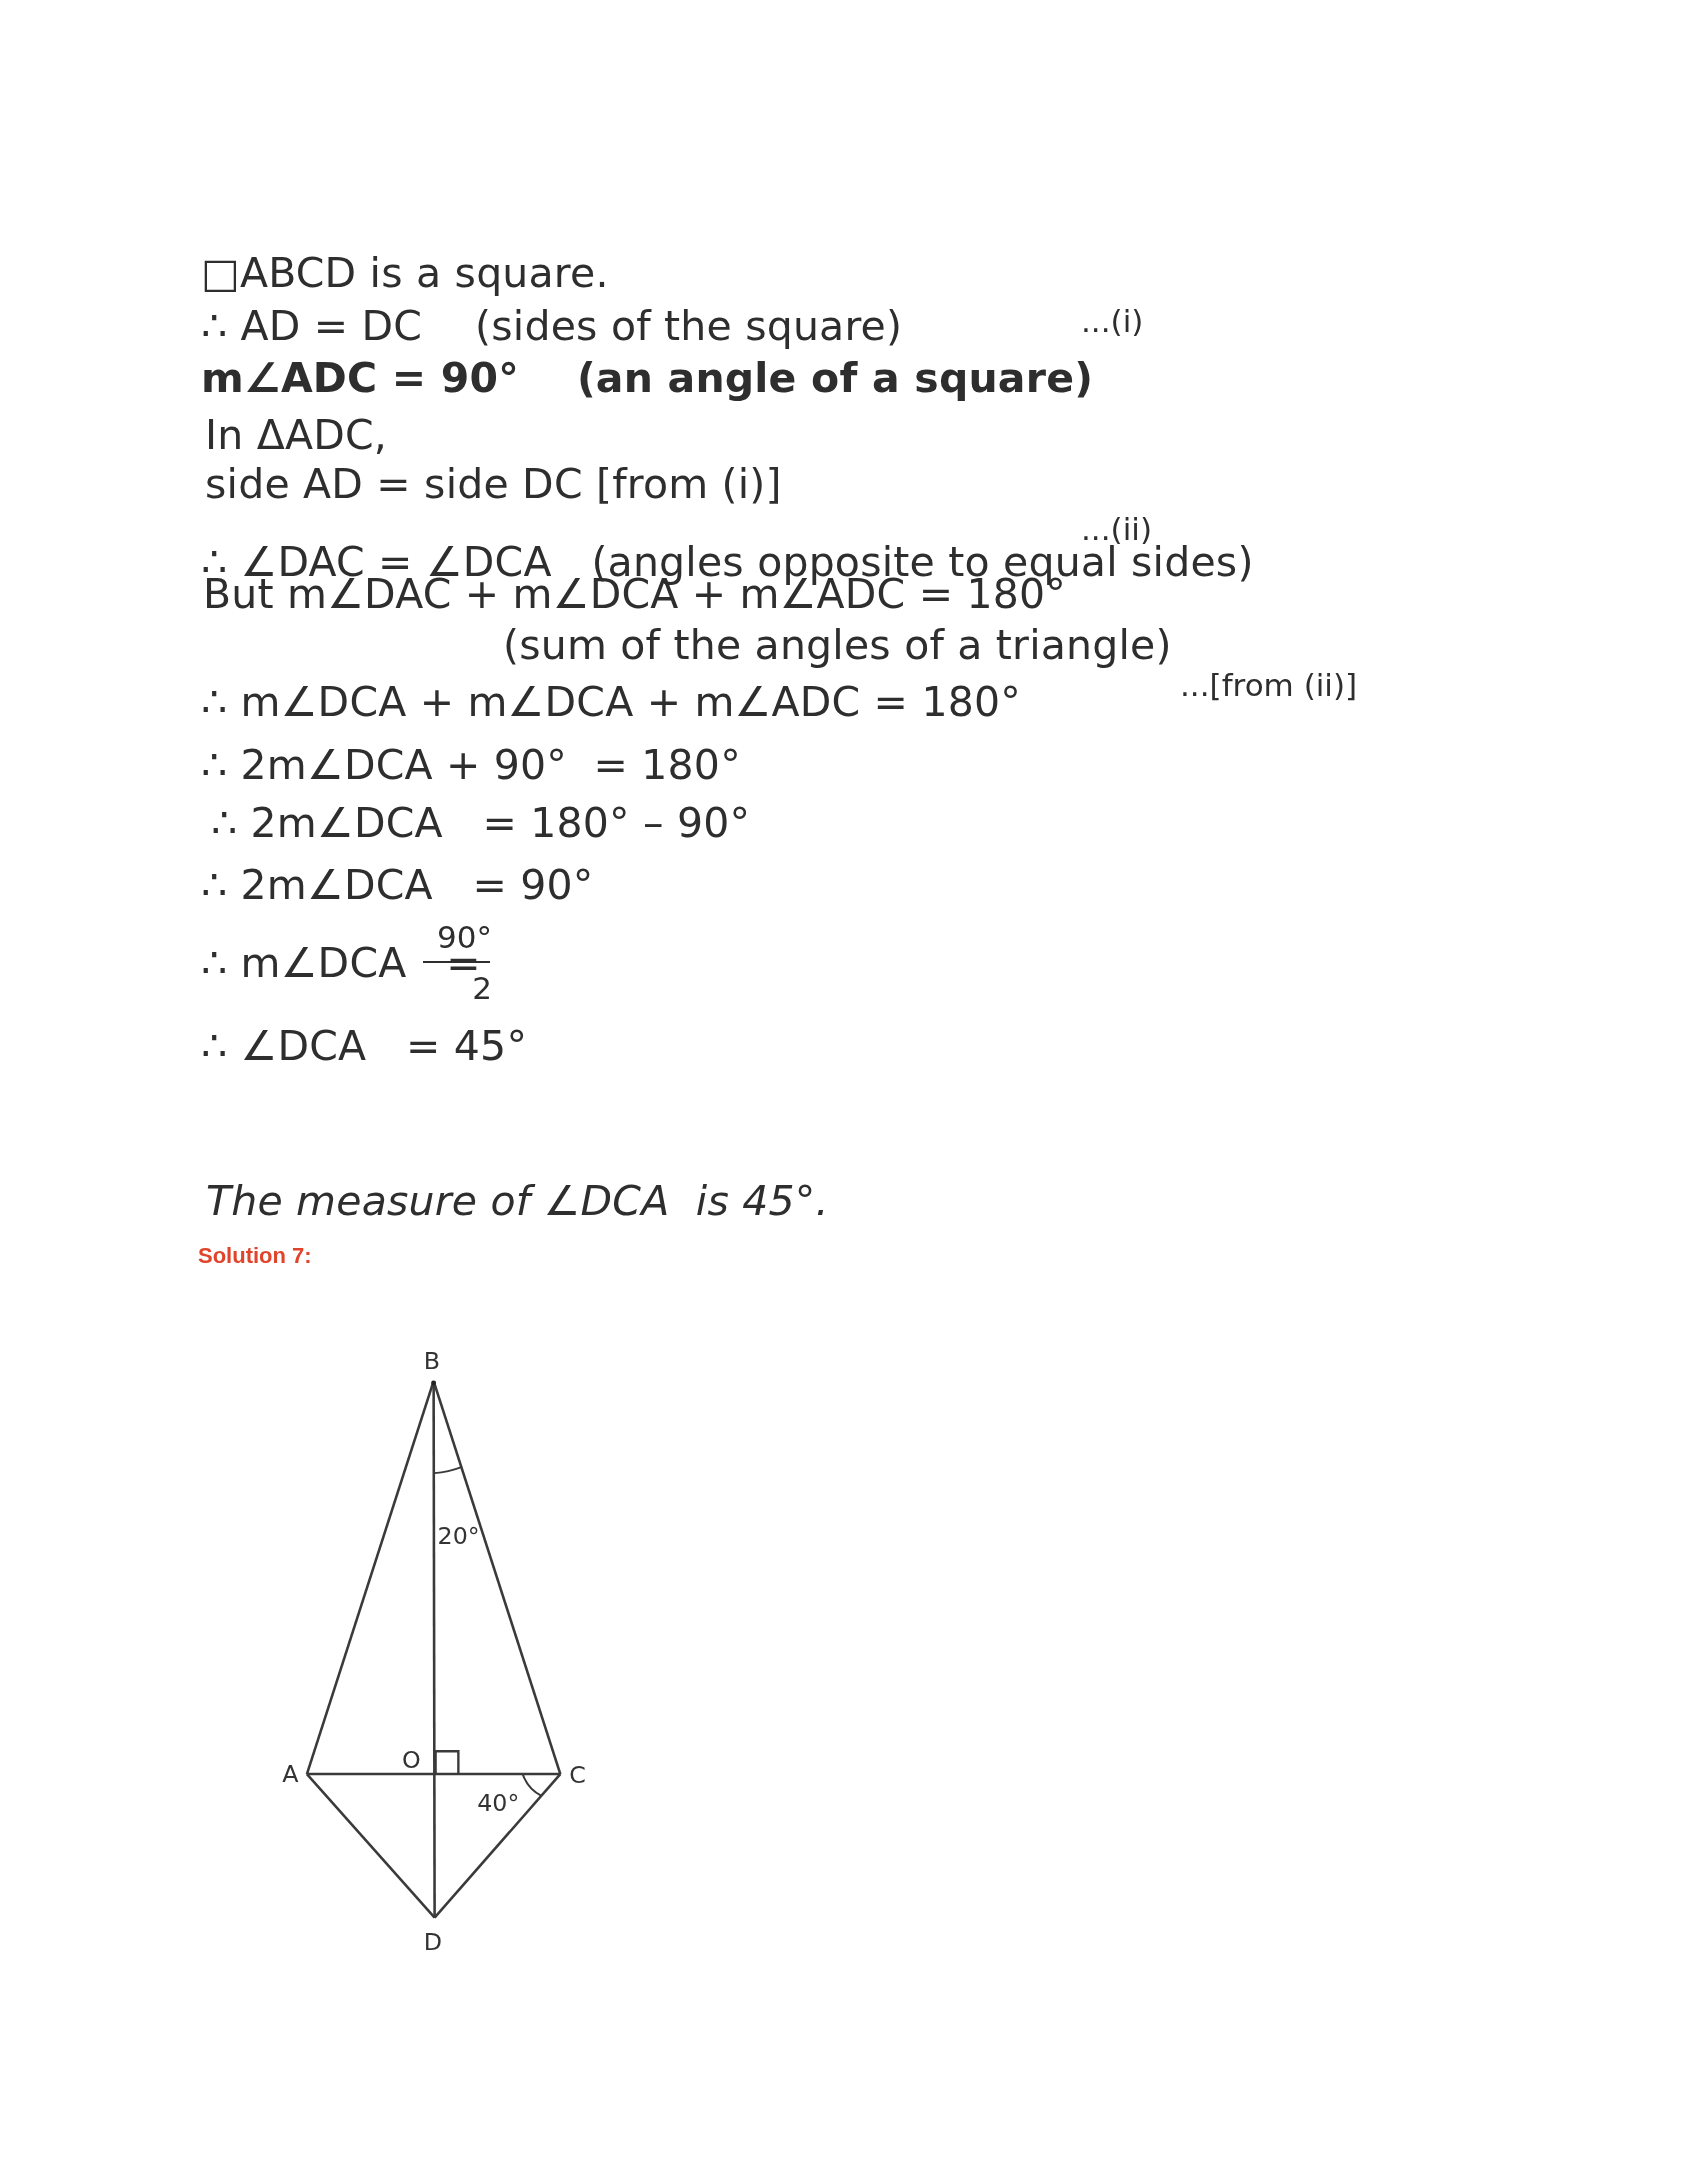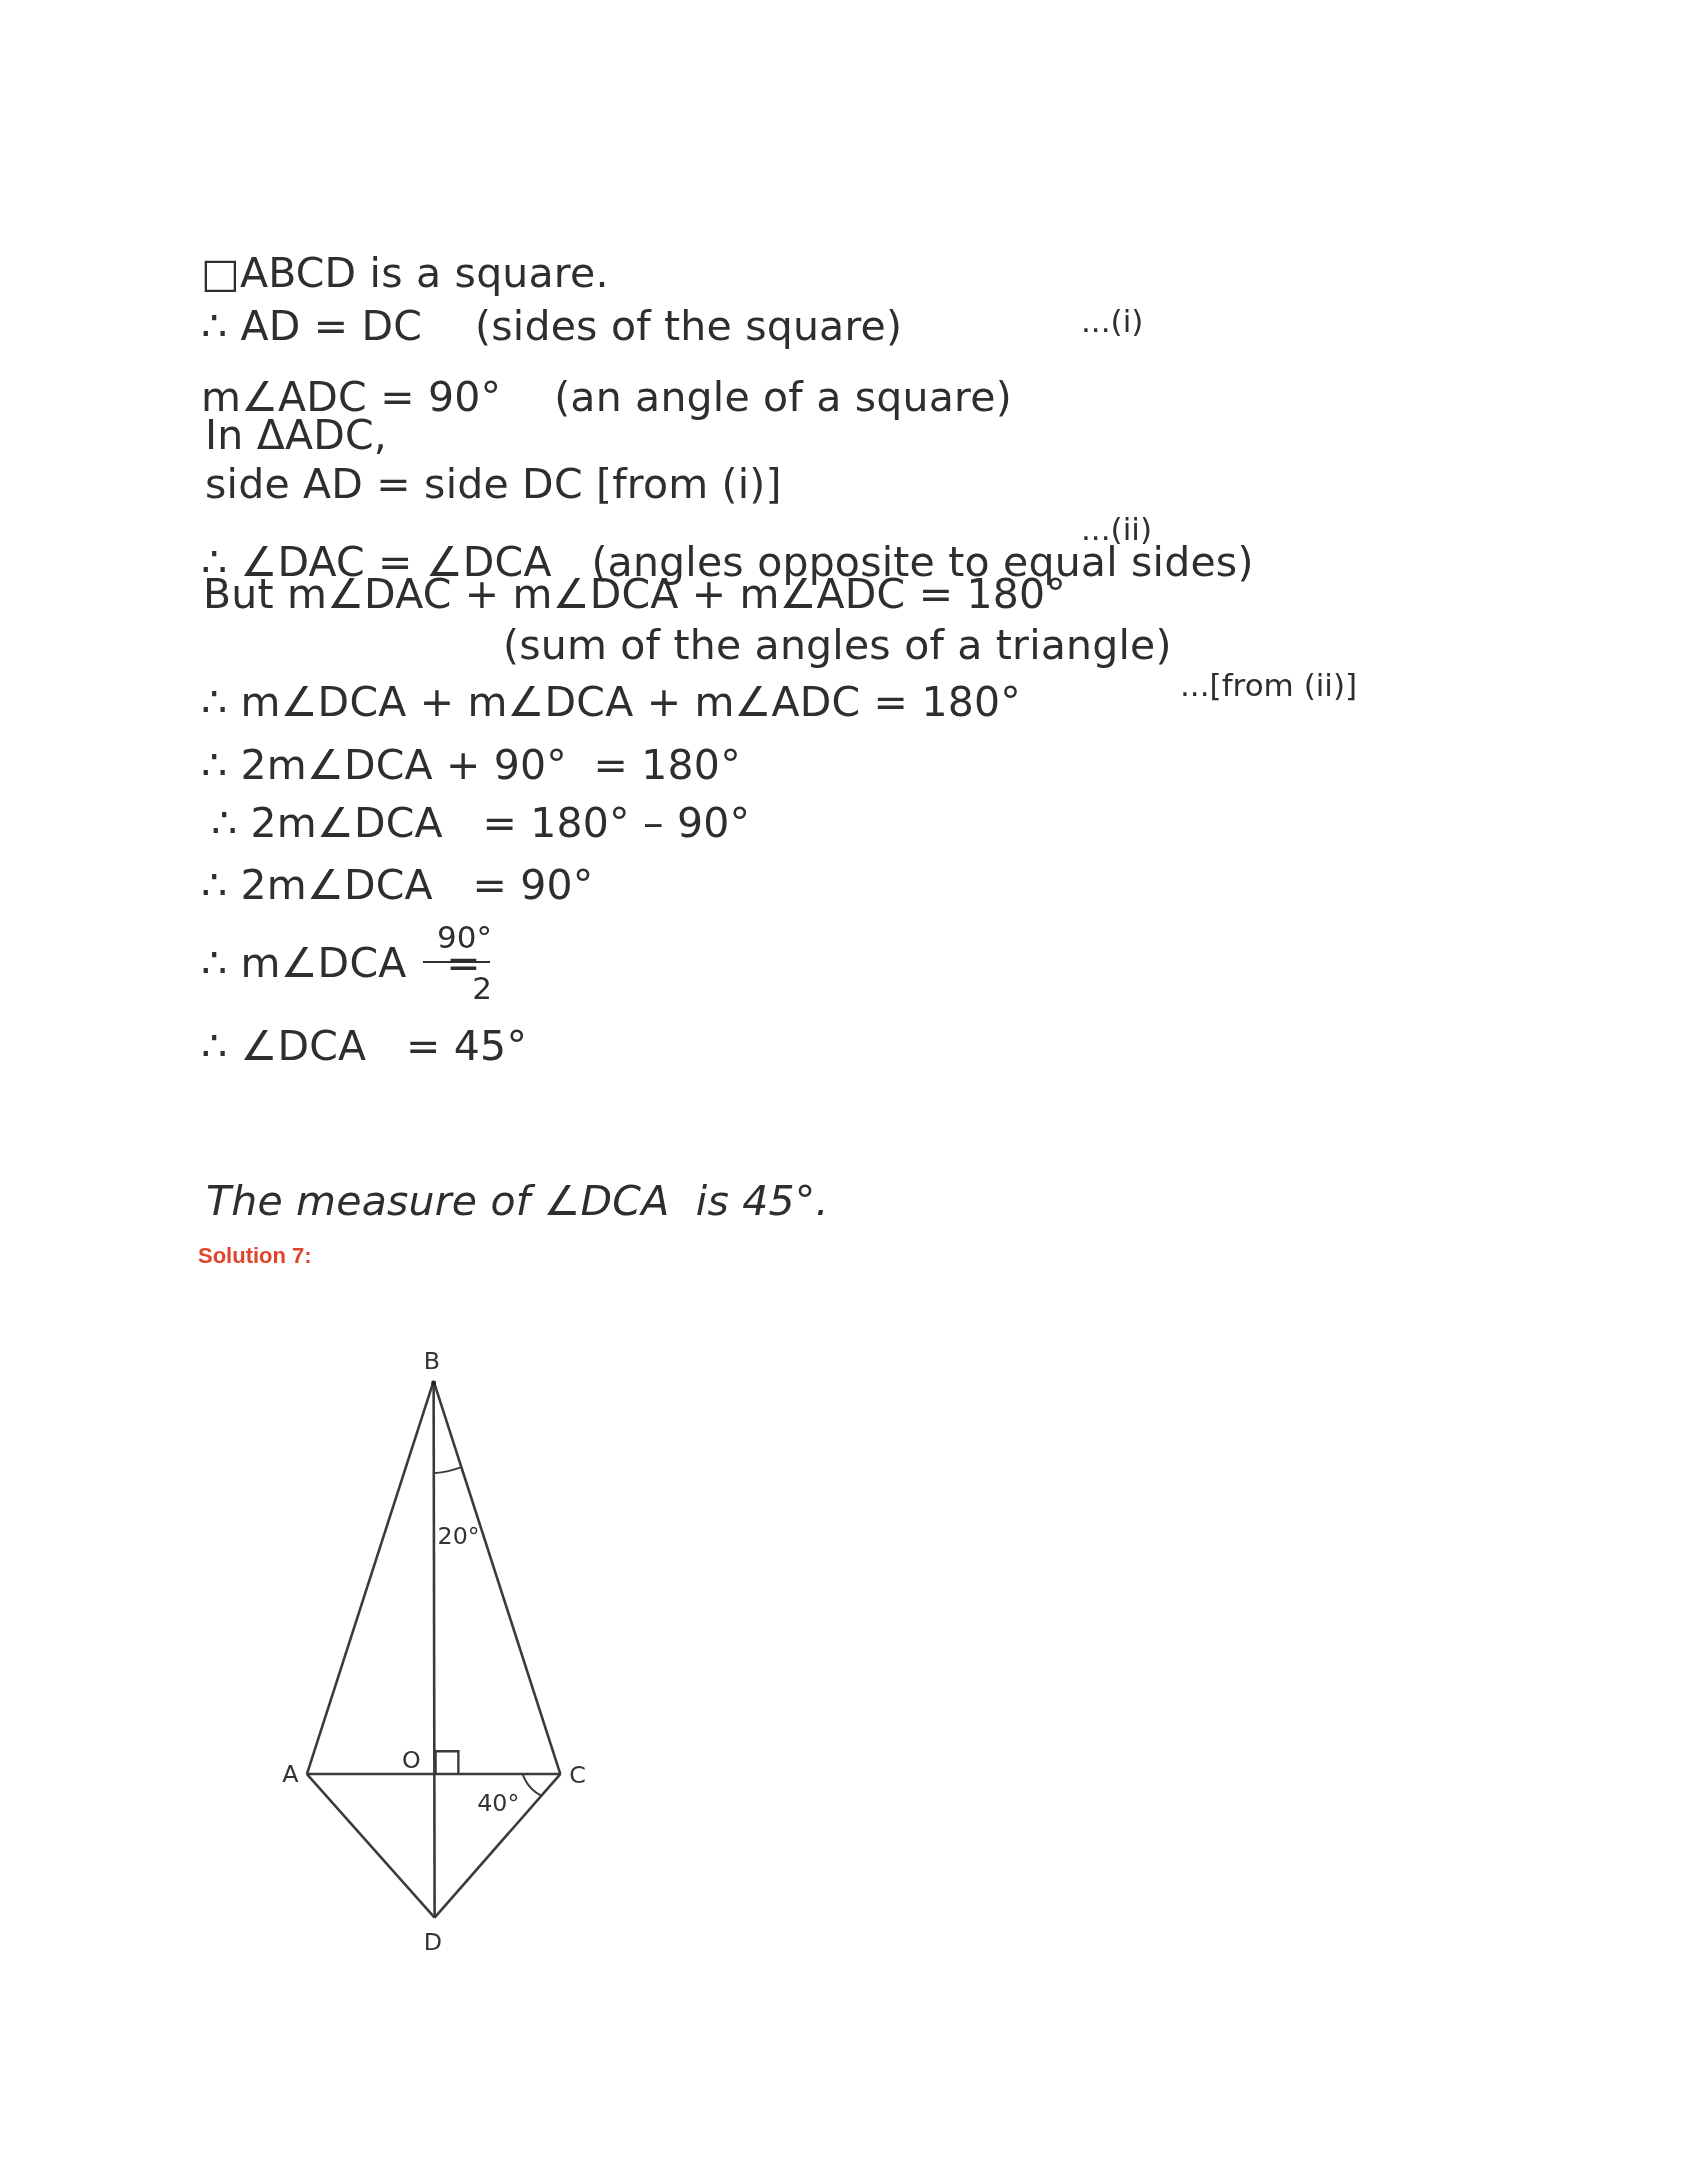--- a/index.html
+++ b/index.html
@@ -65,7 +65,7 @@
   <div class="line" style="left:201px; top:306px;">∴ AD = DC    (sides of the square)</div>
   <div class="ref" style="left:1081px; top:306px;">...(i)</div>
 
-  <div class="line" style="left:201px; top:377px;">m∠ADC = 90°    (an angle of a square)</div>
+  <div class="line" style="left:201px; top:358px;font-weight:bold;">m∠ADC = 90°    (an angle of a square)</div>
 
   <div class="line" style="left:205px; top:415px;">In ΔADC,</div>
 

